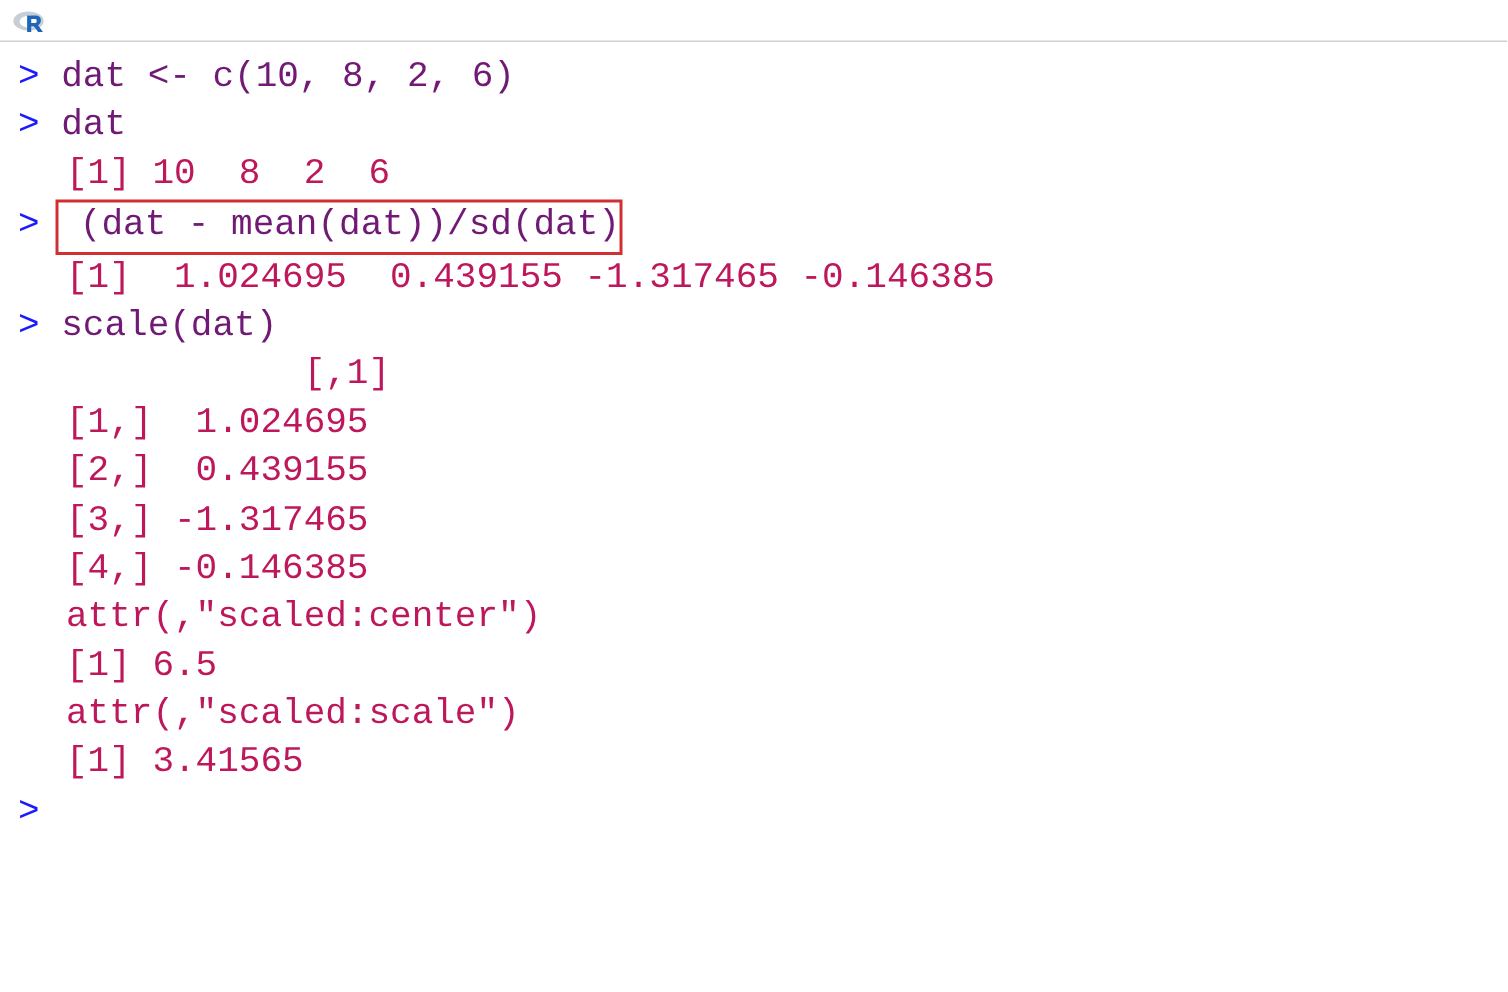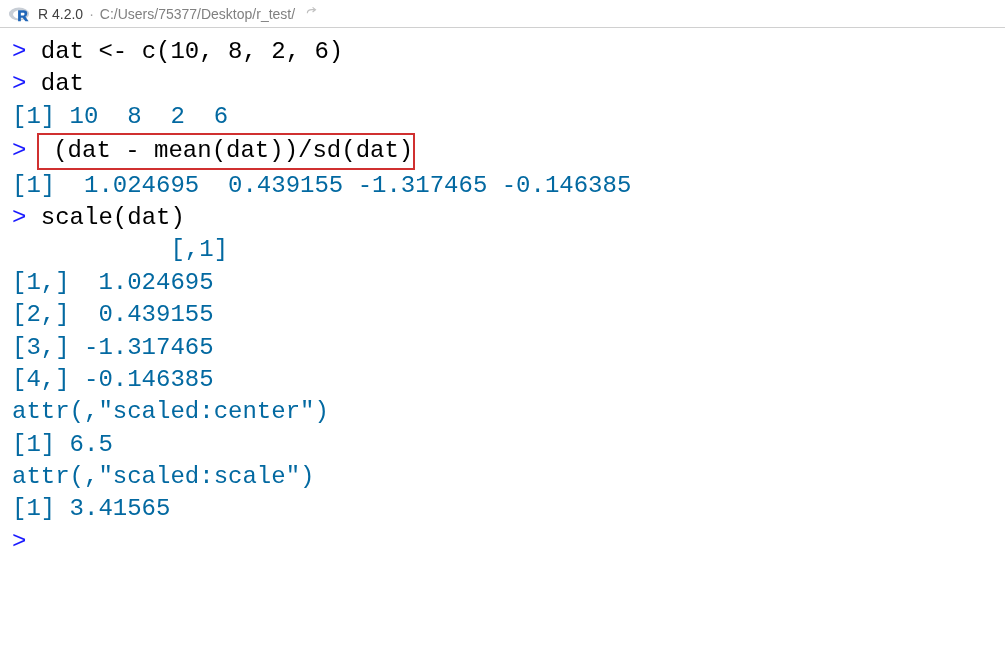--- a/index.html
+++ b/index.html
@@ -92,16 +92,6 @@
       <path d="M 22 10 L 22 34 L 28 34 L 28 26 L 32 26 L 38 34 L 45 34 L 38 24 Q 42 22 42 17 Q 42 10 34 10 Z M 28 15 L 34 15 Q 36 15 36 18 Q 36 21 34 21 L 28 21 Z" fill="#2066b8"></path>
     </svg>
   </div>
-  <div class="header-text">
-    <span class="version">R 4.2.0</span>
-    <span class="dot">·</span>
-    <span class="path">C:/Users/75377/Desktop/r_test/</span>
-    <span class="arrow-icon">
-      <svg width="14" height="14" viewBox="0 0 24 24" fill="none" stroke="currentColor" stroke-width="2">
-        <path d="M 4 14 Q 4 8 12 8 L 16 8 M 13 4 L 18 8 L 13 12"></path>
-      </svg>
-    </span>
-  </div>
 </div>
 
 <div class="console" id="console-area"><div class="line"><span class="prompt">&gt; </span><span class="input">dat &lt;- c(10, 8, 2, 6)</span></div><div class="line"><span class="prompt">&gt; </span><span class="input">dat</span></div><div class="line"><span class="output">[1] 10  8  2  6</span></div><div class="line"><span class="prompt">&gt;</span> <span class="highlight-box"><span class="input"> (dat - mean(dat))/sd(dat)</span></span></div><div class="line"><span class="output">[1]  1.024695  0.439155 -1.317465 -0.146385</span></div><div class="line"><span class="prompt">&gt; </span><span class="input">scale(dat)</span></div><div class="line"><span class="output">           [,1]</span></div><div class="line"><span class="output">[1,]  1.024695</span></div><div class="line"><span class="output">[2,]  0.439155</span></div><div class="line"><span class="output">[3,] -1.317465</span></div><div class="line"><span class="output">[4,] -0.146385</span></div><div class="line"><span class="output">attr(,"scaled:center")</span></div><div class="line"><span class="output">[1] 6.5</span></div><div class="line"><span class="output">attr(,"scaled:scale")</span></div><div class="line"><span class="output">[1] 3.41565</span></div><div class="line"><span class="prompt">&gt; </span></div></div>

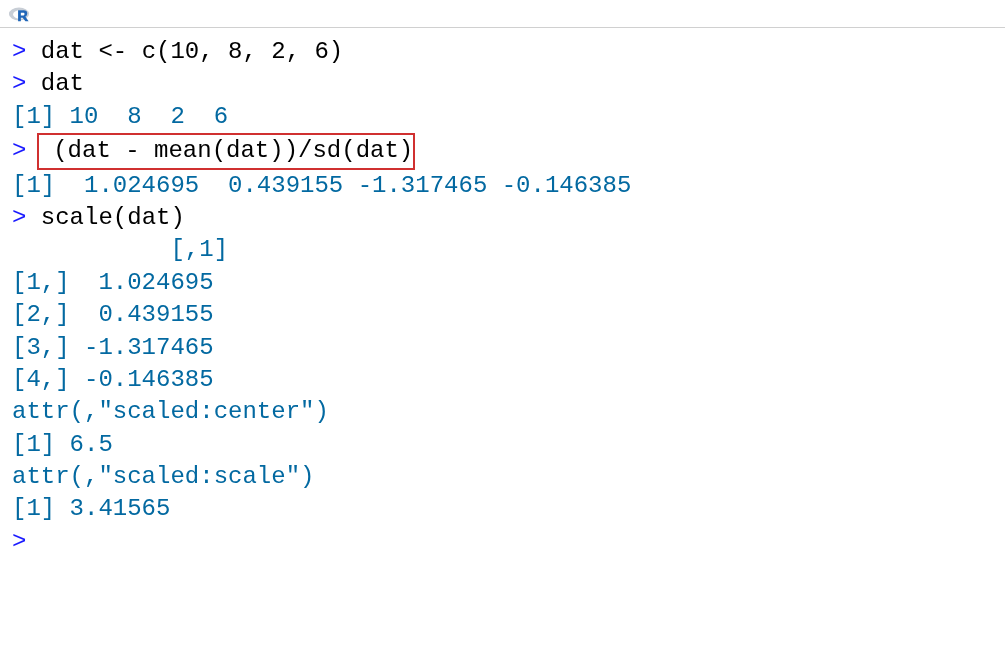--- a/index.html
+++ b/index.html
@@ -65,7 +65,7 @@
       color: #1a1aff;
     }
     .input {
-      color: #000000;
+      color: #701a75;
       text-align: right;
     }
     .output {

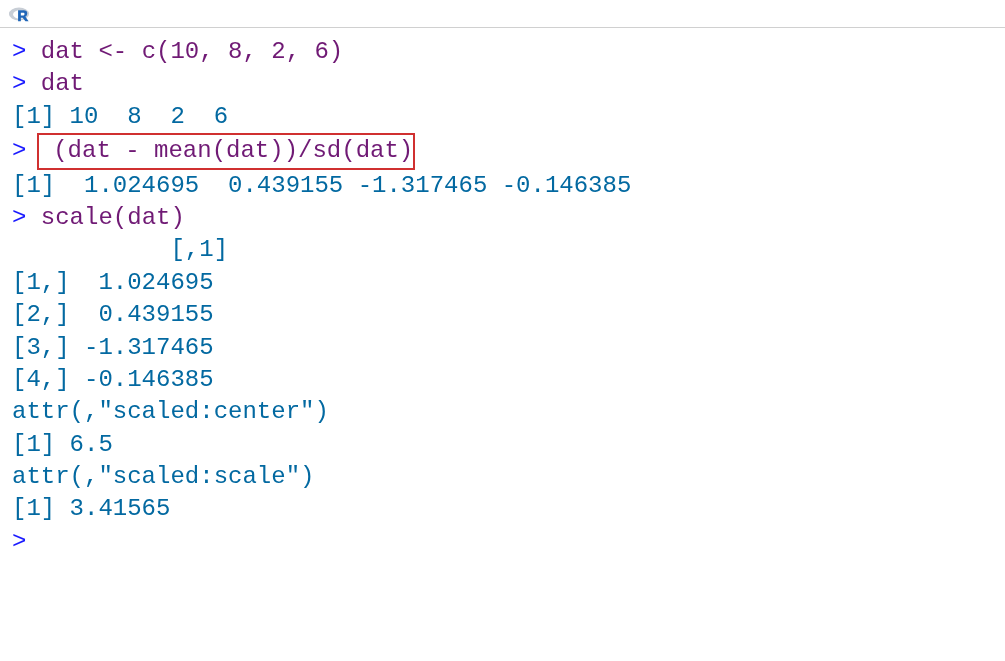--- a/index.html
+++ b/index.html
@@ -69,7 +69,8 @@
       text-align: right;
     }
     .output {
-      color: #0369a1;
+      color: #be185d;
+      margin-left: 32px;
     }
     .highlight-box {
       border: 2px solid #d03030;

